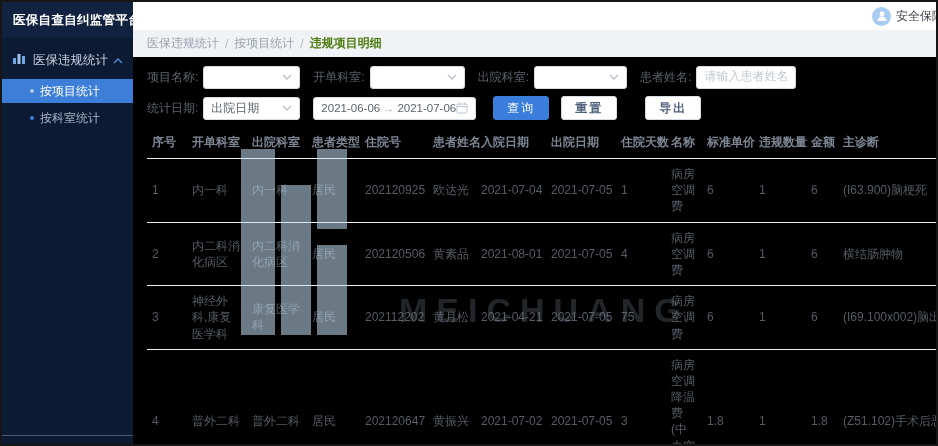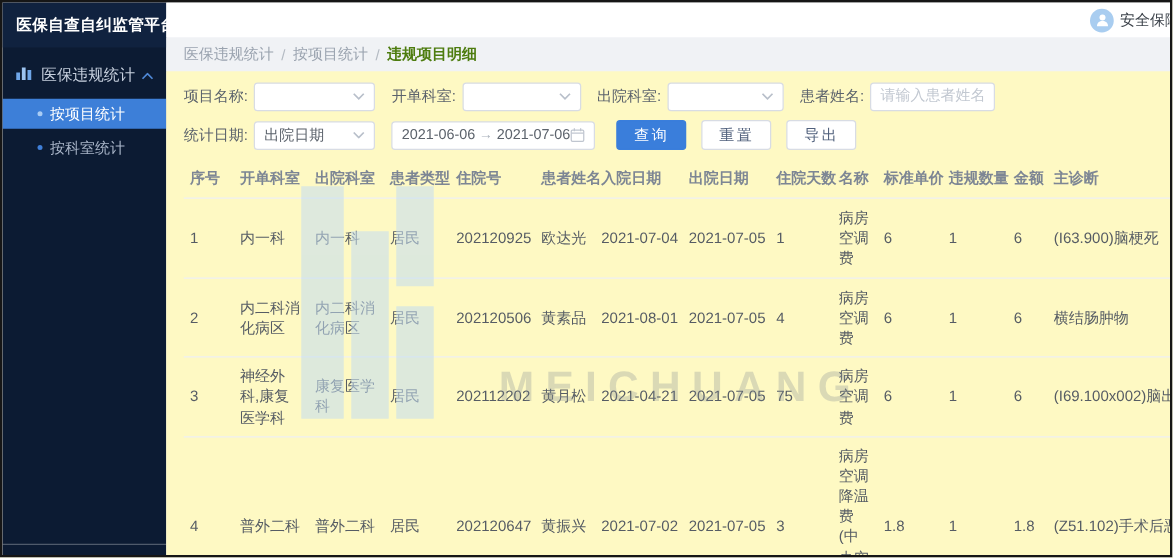--- a/index.html
+++ b/index.html
@@ -33,7 +33,7 @@
   .crumb-sep { margin:0 6px; color:#b3bac2; }
   .crumb-current { color:#4d7c0f; font-weight:bold; }
 
-  .panel { flex:1; background:#fef9c3; position:relative; overflow:hidden; }
+  .panel { flex:1; background:#000000; position:relative; overflow:hidden; }
 
   
   .filters { padding:8px 14px 0 14px; position:relative; z-index:8; }

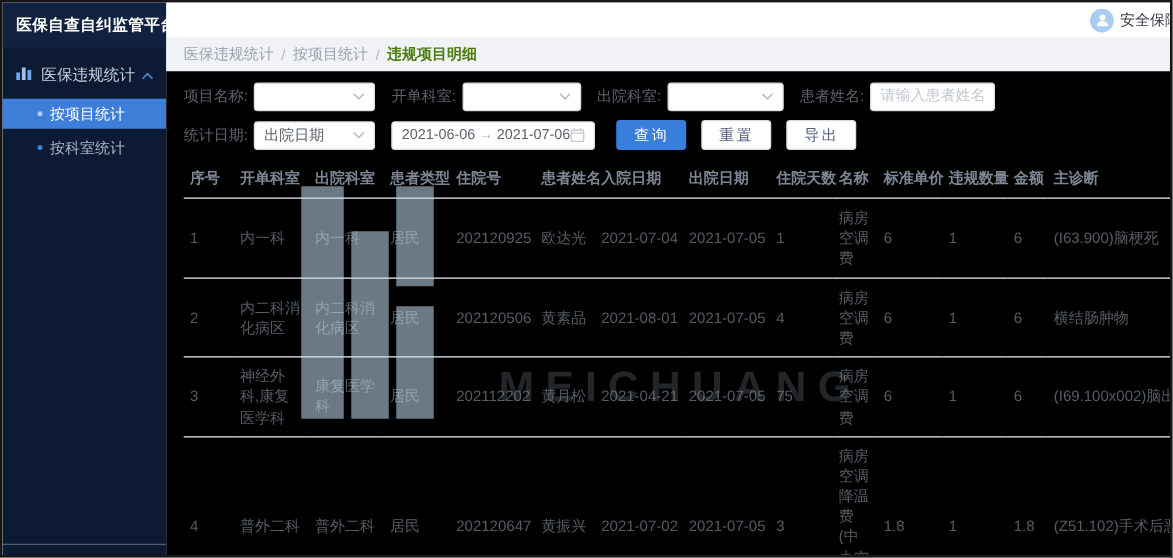--- a/index.html
+++ b/index.html
@@ -52,7 +52,7 @@
   .d-arrow { color:#aab1bb; font-size:11px; margin:0 3px; }
   .btn { height:24px; min-width:55px; padding:0 13px; border-radius:3px; font-size:12px; display:flex; align-items:center; justify-content:center; cursor:pointer; letter-spacing:2px; }
   .btn-primary { background:#3a7edb; color:#fff; border:1px solid #3a7edb; margin-right:12px; }
-  .btn-plain { background:#fff; color:#50607c; border:1px solid #d8dce4; margin-right:12px; }
+  .btn-plain { background:#fff; color:#50607c; border:1px solid #d8dce4; margin-right:28px;font-weight:bold; }
 
   
   .table-wrap { margin-left:14px; margin-top:2px; position:relative; z-index:6; }

